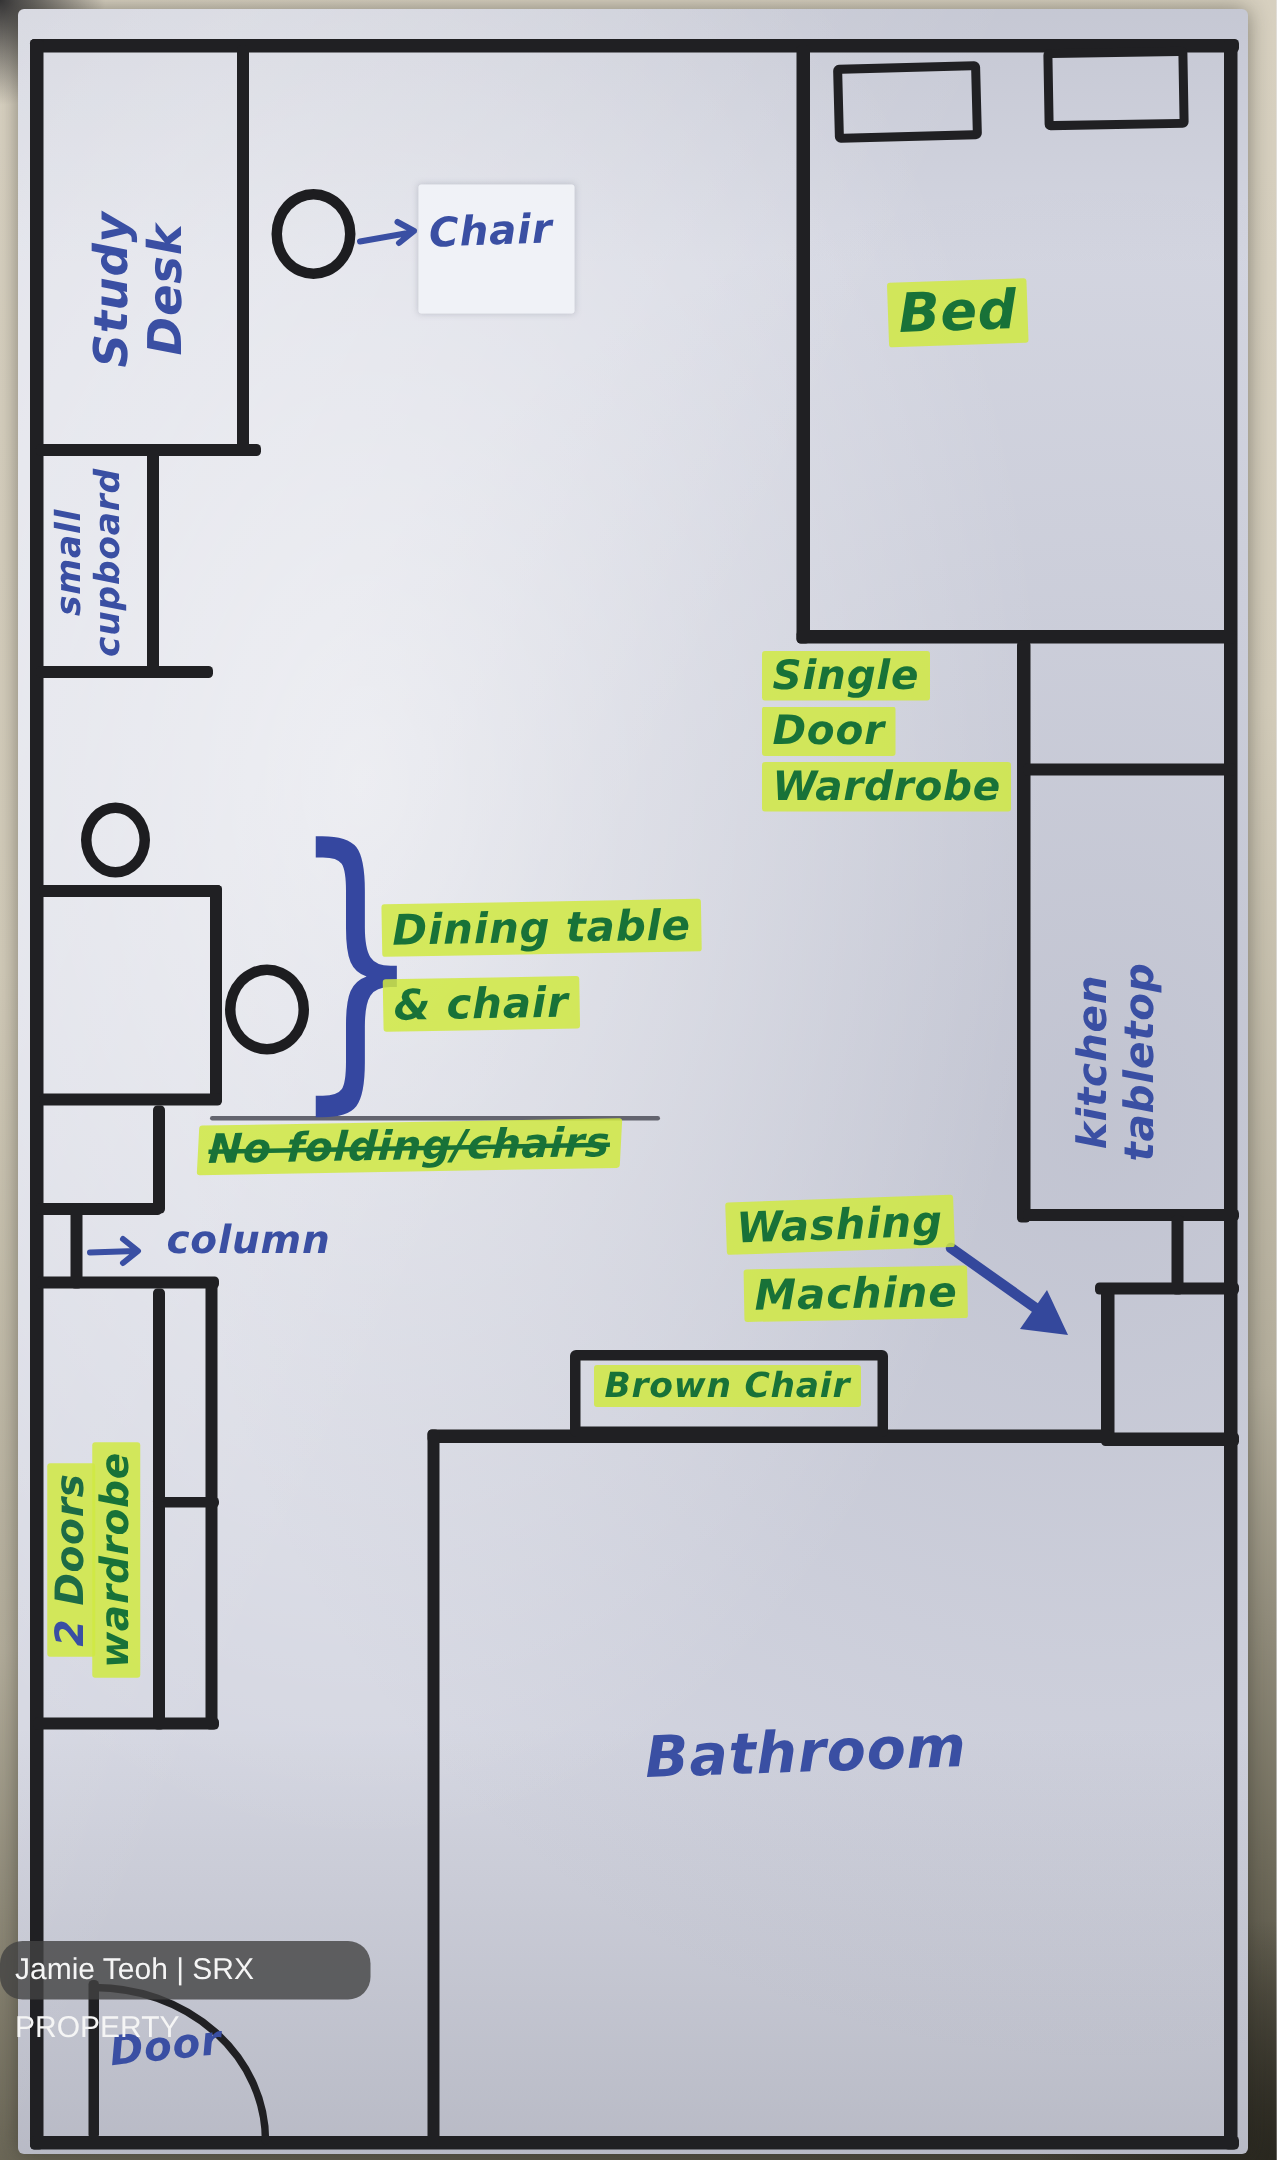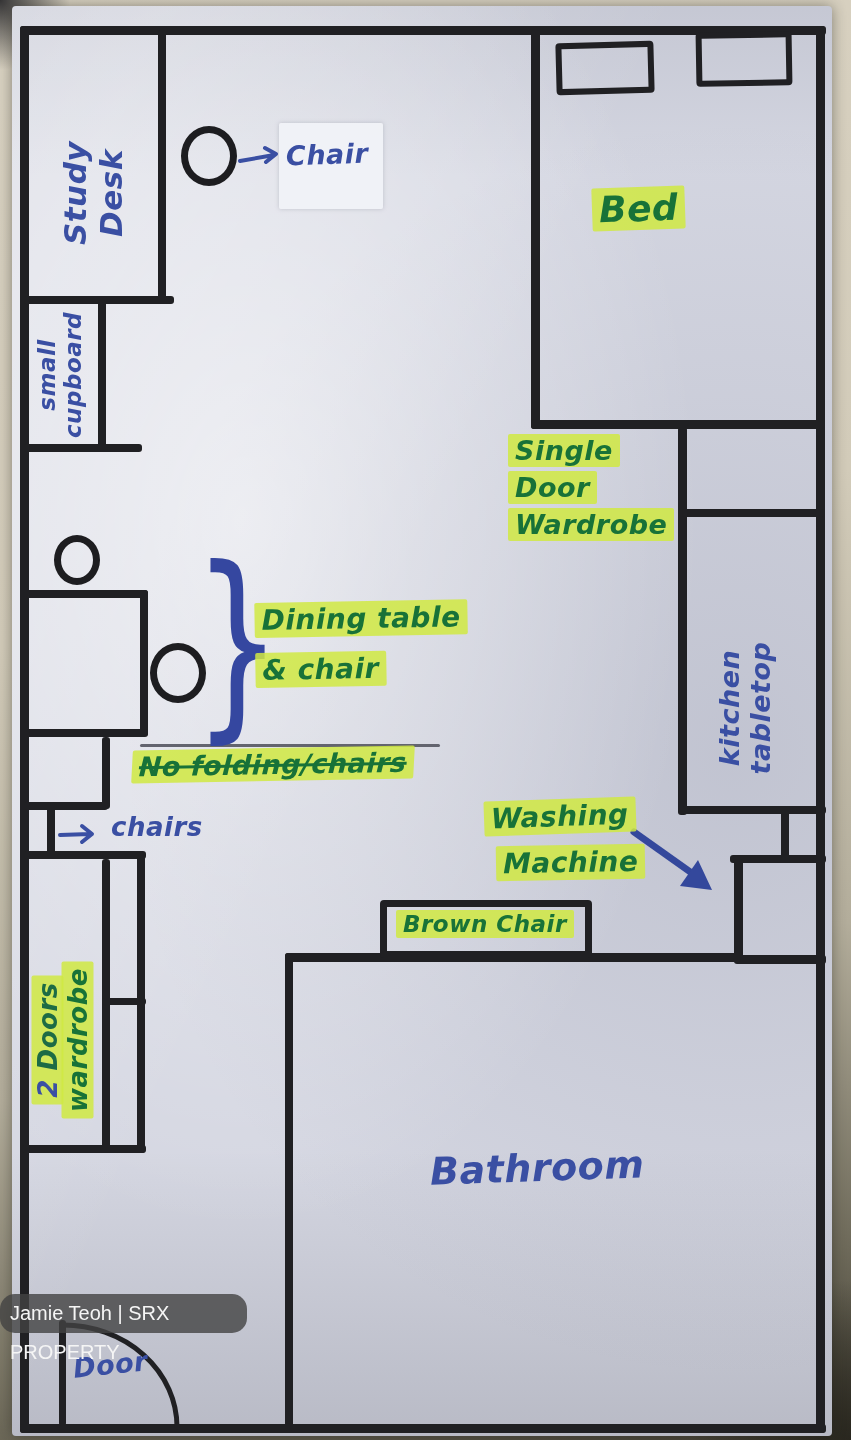--- a/index.html
+++ b/index.html
@@ -154,7 +154,7 @@
     <div class="b">tabletop</div>
   </div>
 
-  <div class="hand b" style="left:111px;top:812px;font-size:26px;">chairs</div>
+  <div class="hand b" style="left:111px;top:812px;font-size:26px;">column</div>
 
   <div class="hand g" style="left:484px;top:800px;font-size:28px;transform:rotate(-2deg);">
     <span class="hl">Washing</span>

